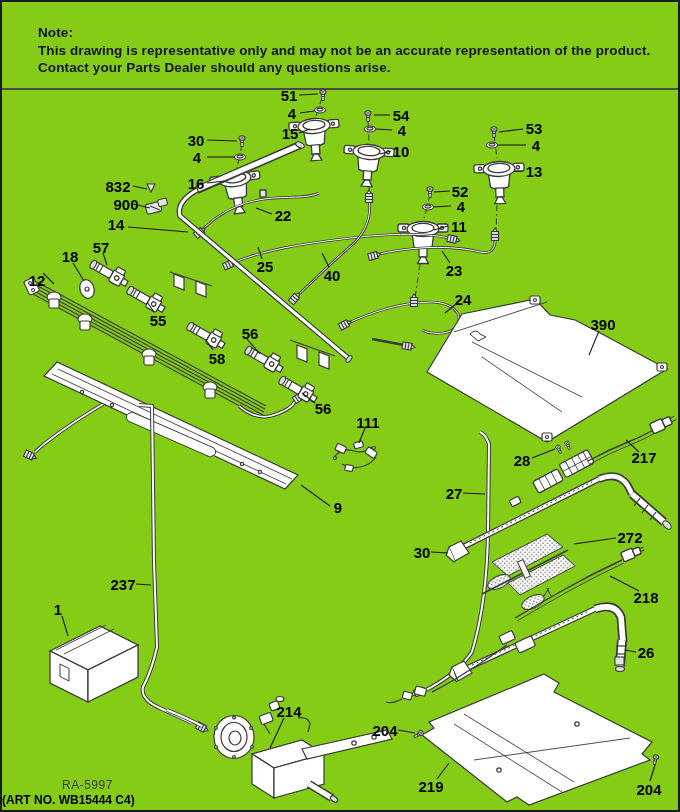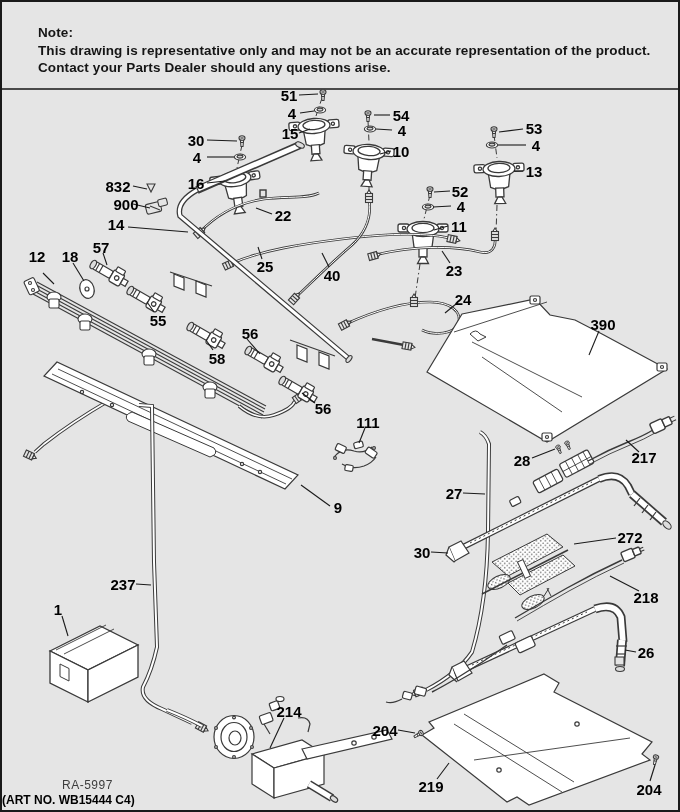--- a/index.html
+++ b/index.html
@@ -3,7 +3,7 @@
 <meta charset="utf-8">
 <style>
   html,body{margin:0;padding:0;background:#fff;}
-  .page{position:relative;width:680px;height:812px;background:#e5e5e5;box-sizing:border-box;
+  .page{position:relative;width:680px;height:812px;background:#84cc16;box-sizing:border-box;
         border:2px solid #1a1a1a;font-family:"Liberation Sans",sans-serif;overflow:hidden;}
   .note{position:absolute;left:36px;top:22px;color:#151515;font-size:13.5px;line-height:17.5px;
         font-weight:600;letter-spacing:.1px;}

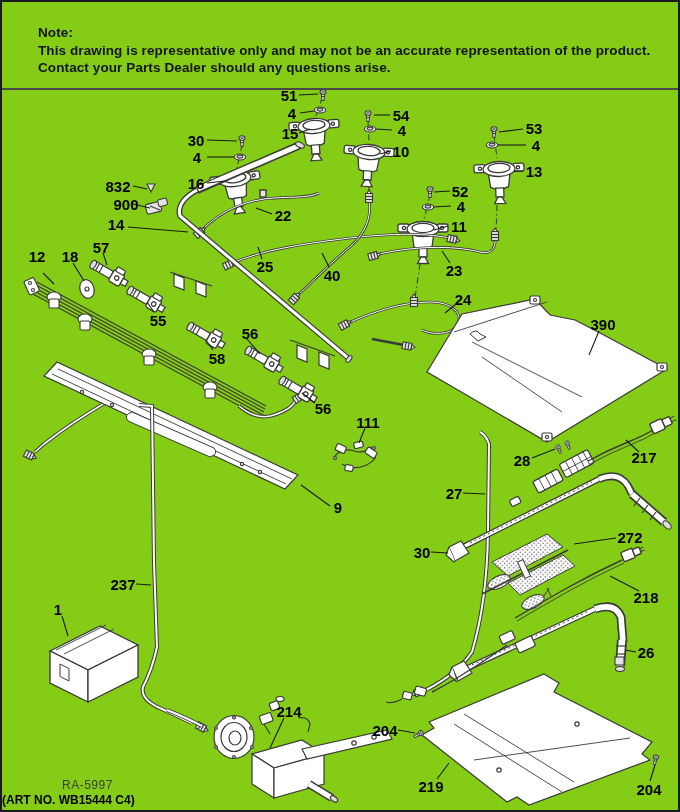--- a/index.html
+++ b/index.html
@@ -464,7 +464,7 @@
   <span class="callout" style="left:68px;top:254px">18</span>
   <span class="callout" style="left:263px;top:264px">25</span>
   <span class="callout" style="left:330px;top:273px">40</span>
-  <span class="callout" style="left:35px;top:254px">12</span>
+  <span class="callout" style="left:35px;top:278px">12</span>
   <span class="callout" style="left:452px;top:268px">23</span>
   <span class="callout" style="left:461px;top:297px">24</span>
   <span class="callout" style="left:601px;top:322px">390</span>

